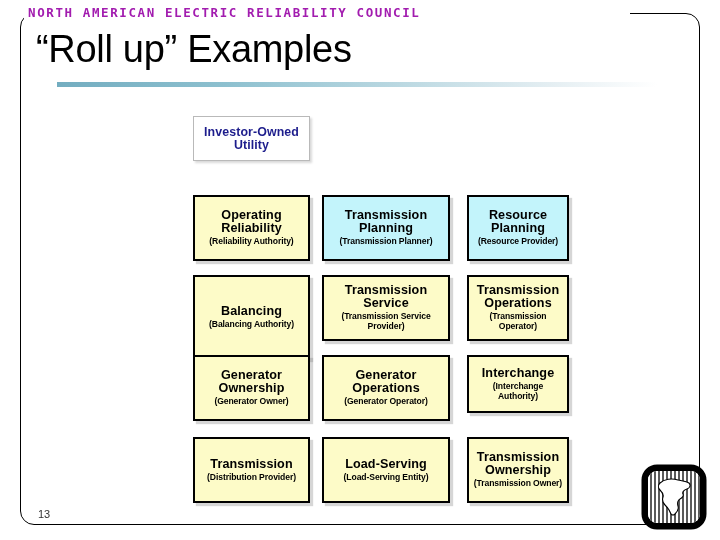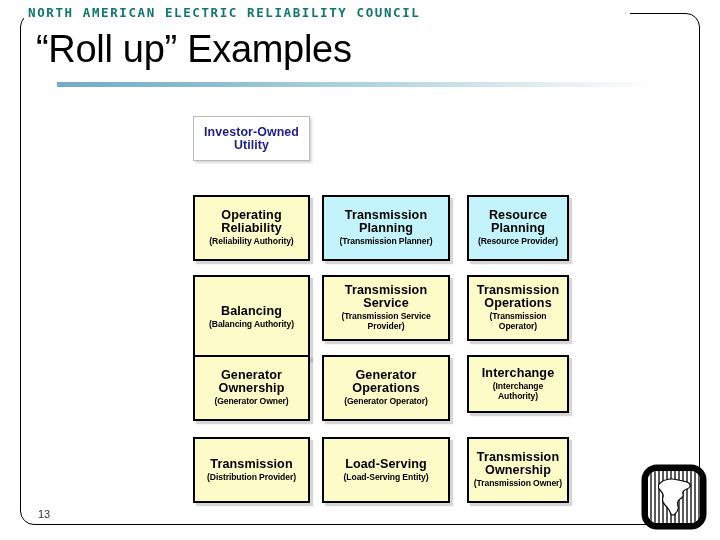--- a/index.html
+++ b/index.html
@@ -48,7 +48,7 @@
     font-weight: bold;
     font-size: 12.5px;
     letter-spacing: 1.6px;
-    color: #0f766e;
+    color: #a21caf;
     white-space: nowrap;
     line-height: 16px;
     transform: scaleY(1.02);

